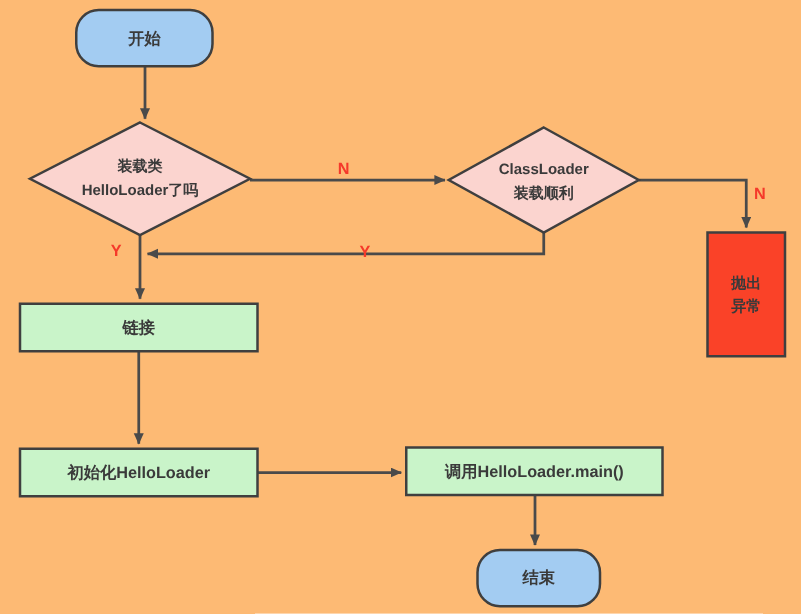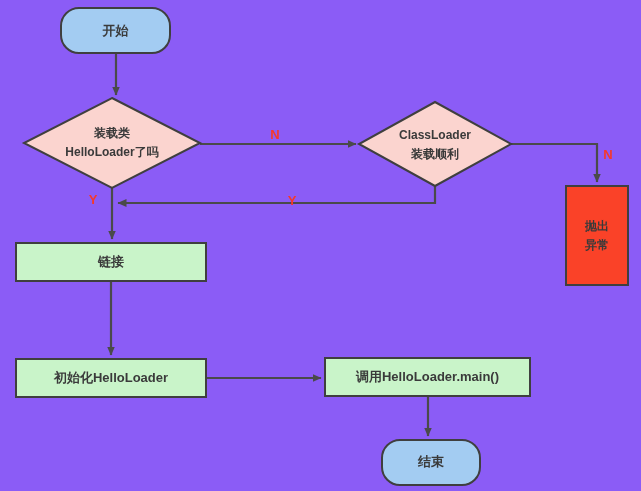--- a/index.html
+++ b/index.html
@@ -14,7 +14,7 @@
     position: relative;
     width: 641px;
     height: 491px;
-    background: #8b5cf6;
+    background: #fdba74;
     overflow: hidden;
   }
   #flow-svg {

